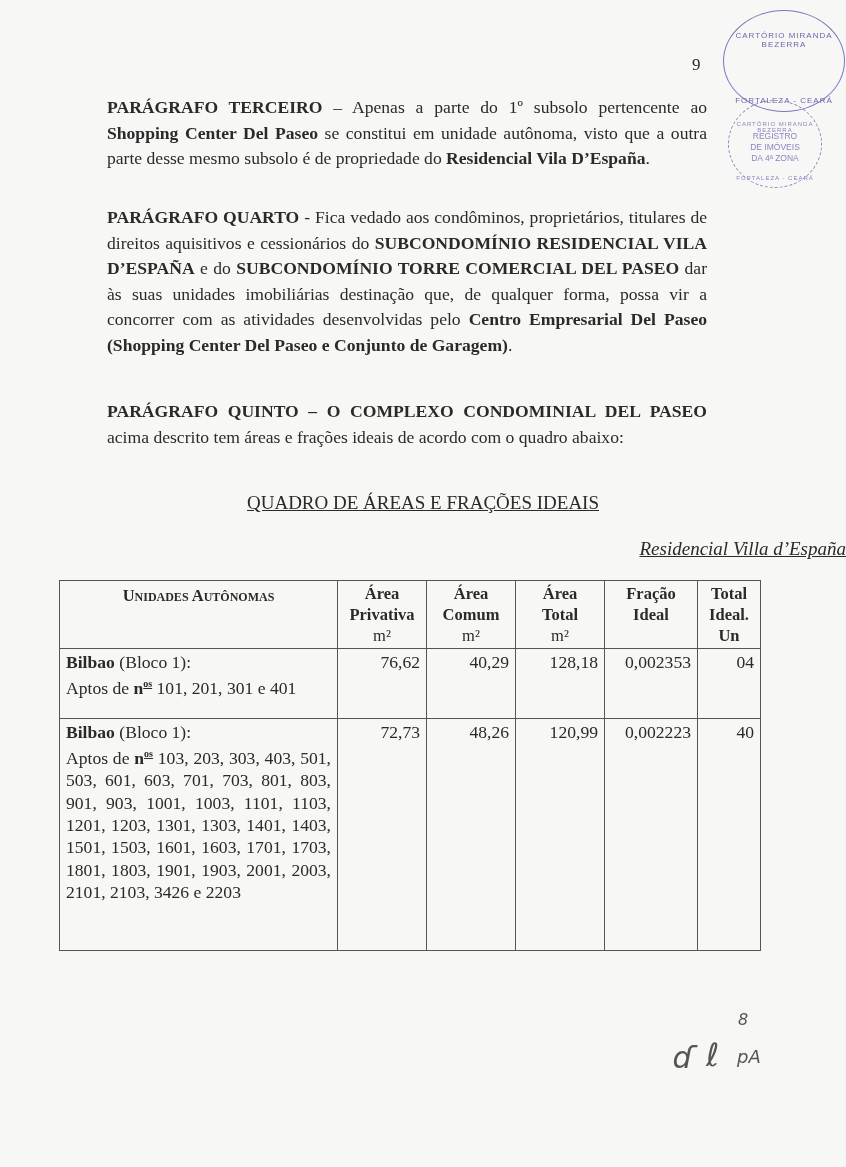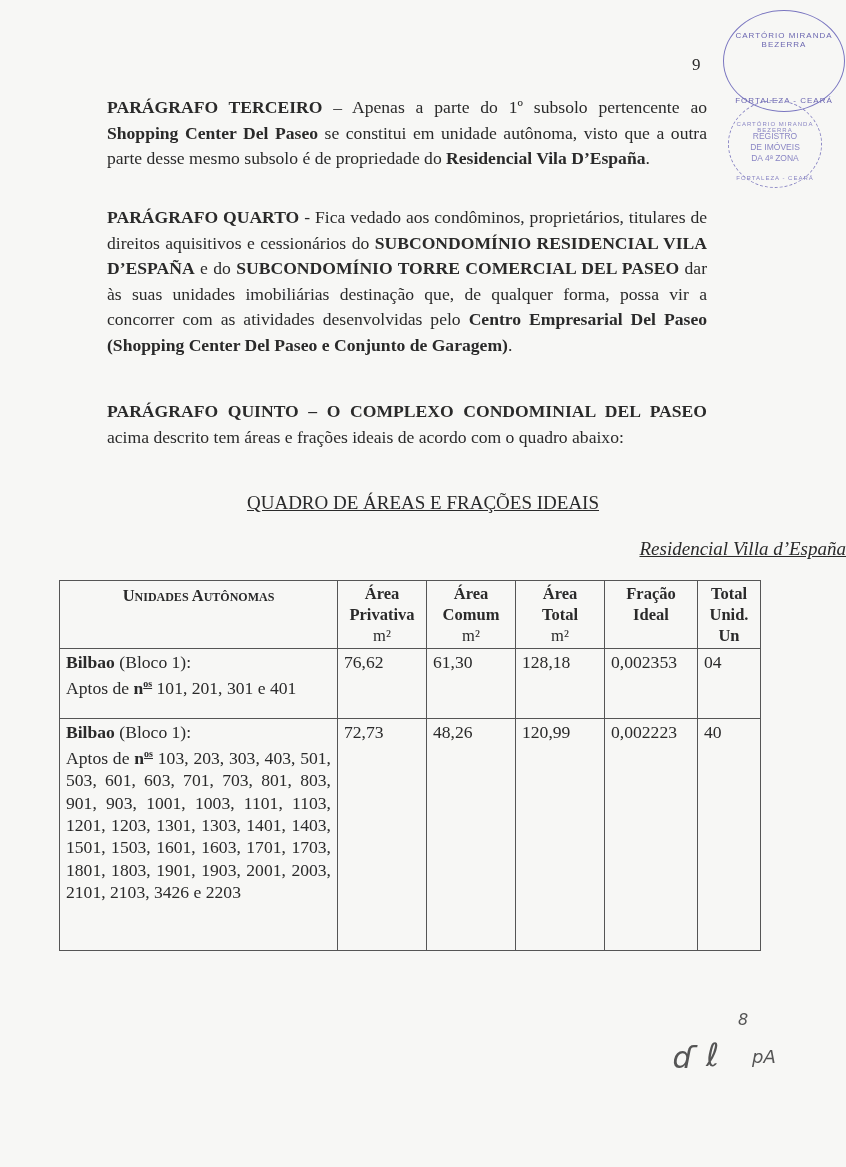--- a/index.html
+++ b/index.html
@@ -90,7 +90,7 @@
     </th>
     <th style="width:50px">
       <div>Total</div>
-      <div>Unid.</div>
+      <div>Ideal.</div>
       <div style="font-weight:bold">Un</div>
     </th>
   </tr>

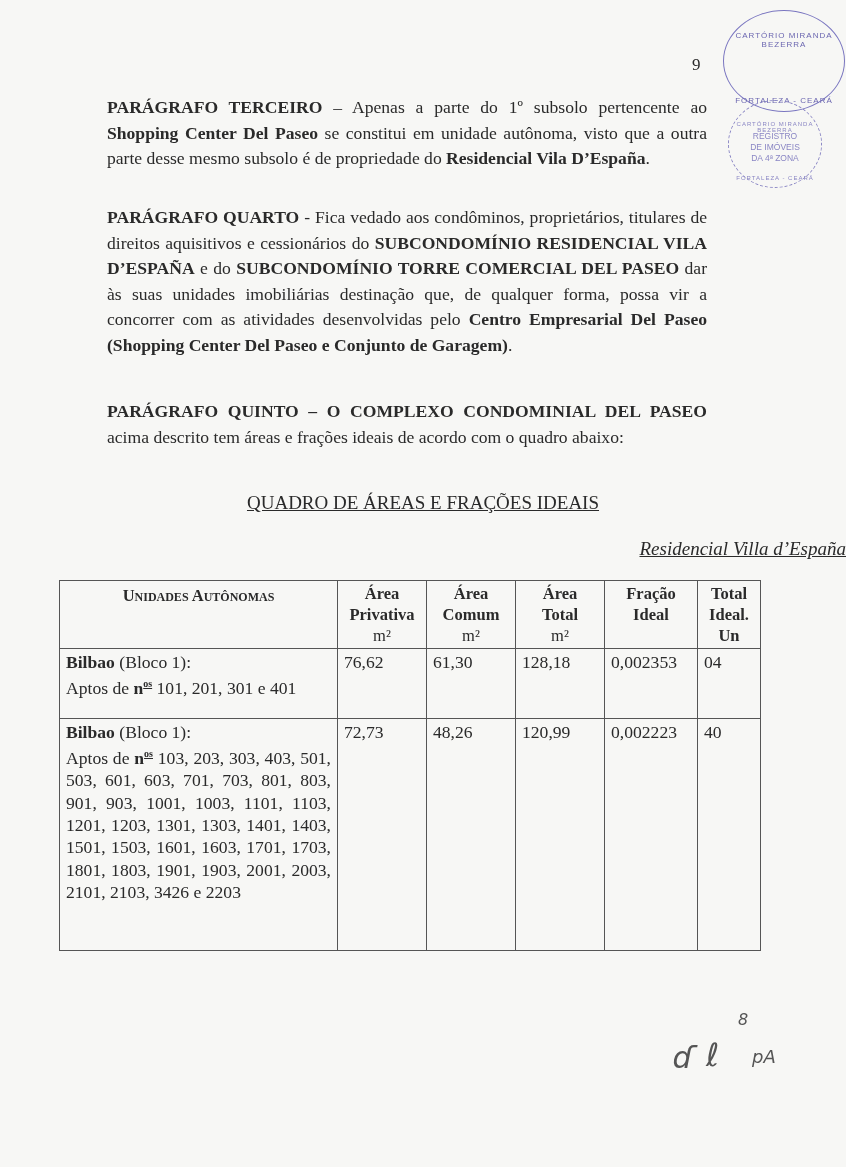--- a/index.html
+++ b/index.html
@@ -21,7 +21,7 @@
   table.quadro td, table.quadro th { border:1.2px solid #555; vertical-align:top; padding:2px 6px; }
   table.quadro th { font-weight:bold; text-align:center; line-height:21px; font-size:16.5px; }
   th.units { font-variant:small-caps; font-weight:normal; font-size:17px; }
-  td.num { text-align:left; line-height:22px; }
+  td.num { text-align:right; line-height:22px; }
   td.unit-cell { text-align:justify; line-height:22.3px; }
   .stamp { position:absolute; border-radius:50%; color:#6b66b0; font-family:"Liberation Sans", sans-serif; text-align:center; }
   .stamp1 { left:723px; top:10px; width:120px; height:100px; border:1.5px solid #7a76c0; font-size:10px; }

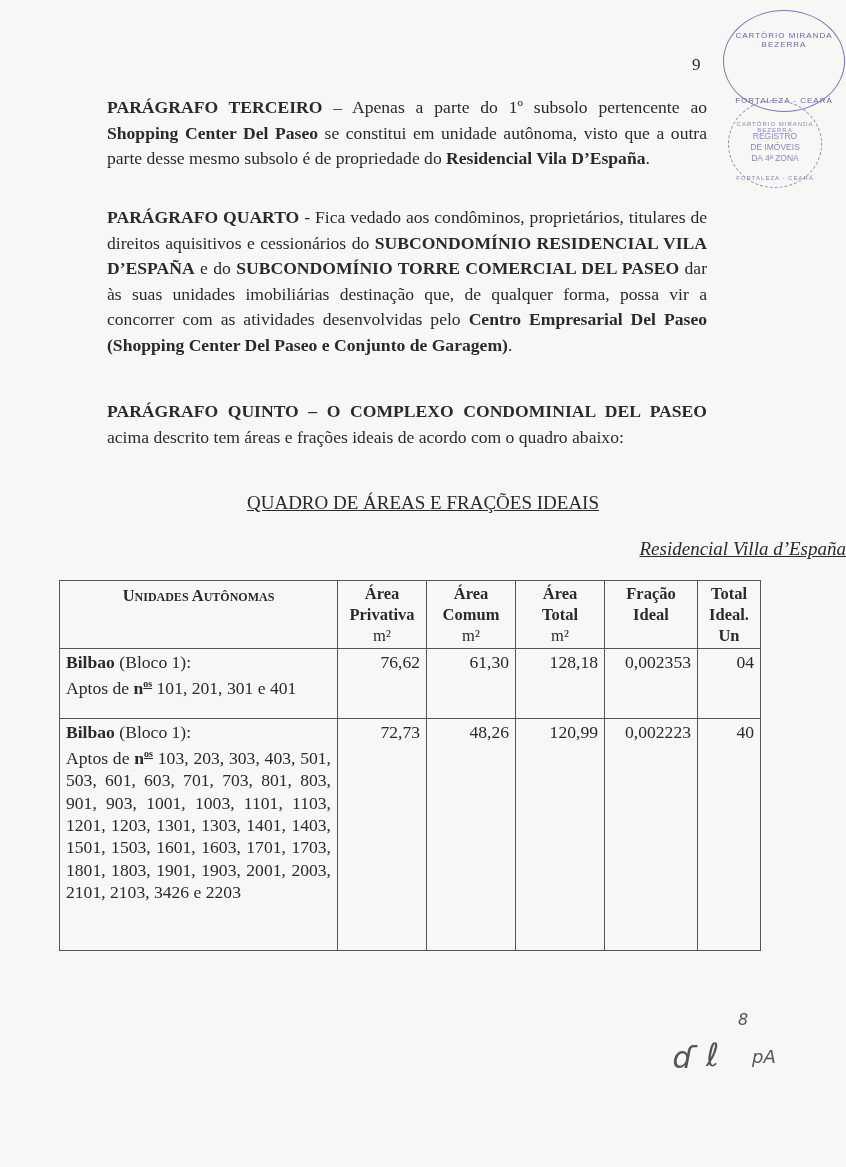--- a/index.html
+++ b/index.html
@@ -101,7 +101,7 @@
       <span>Aptos de </span><b>n</b><sup style="text-decoration:underline;font-size:10px;font-weight:bold">os</sup><span> 101, 201, 301 e 401</span>
     </td>
     <td class="num">76,62</td>
-    <td class="num">61,30</td>
+    <td class="num">40,29</td>
     <td class="num">128,18</td>
     <td class="num">0,002353</td>
     <td class="num">04</td>

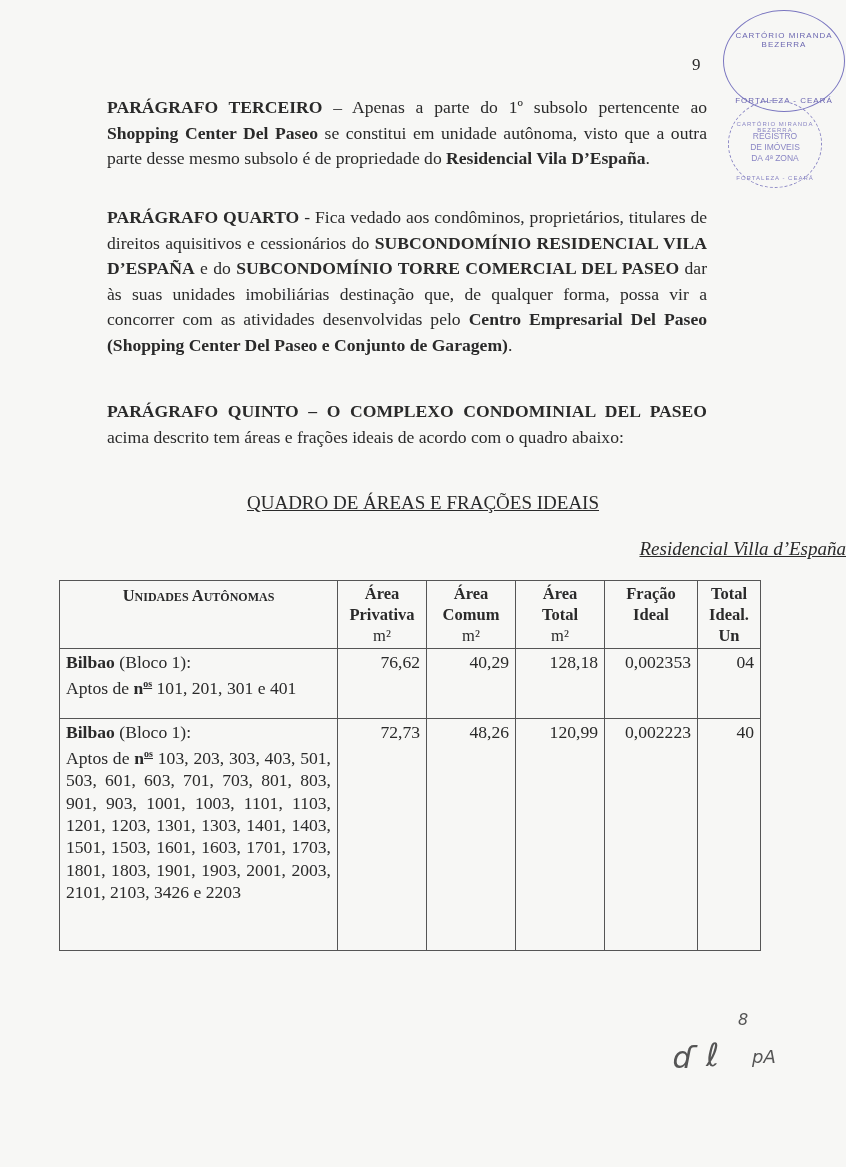--- a/index.html
+++ b/index.html
@@ -125,6 +125,6 @@
 <div class="signature" style="left:738px; top:1010px; font-size:16px;">8</div>
 <div class="signature" style="left:673px; top:1040px; font-size:30px;">ɗ</div>
 <div class="signature" style="left:706px; top:1036px; font-size:32px;">ℓ</div>
-<div class="signature" style="left:737px; top:1046px; font-size:18px;margin-left:15px;">pA</div>
+<div class="signature" style="left:737px; top:1046px; font-size:18px;">pA</div>
 
 </body></html>

